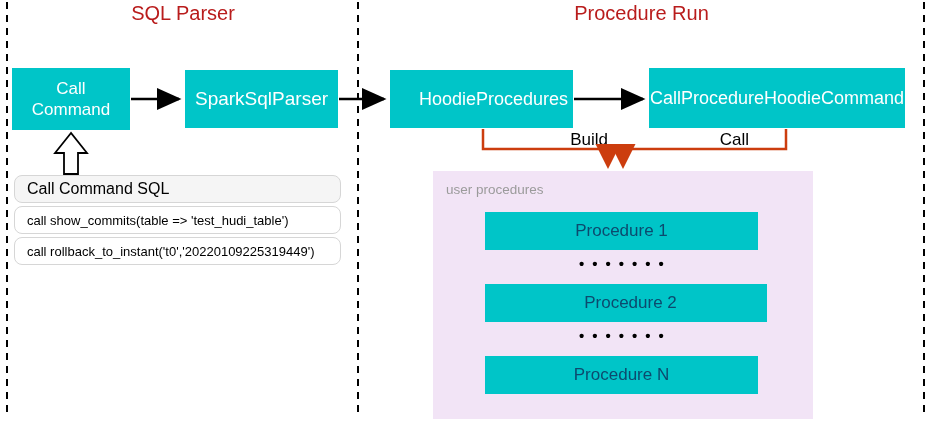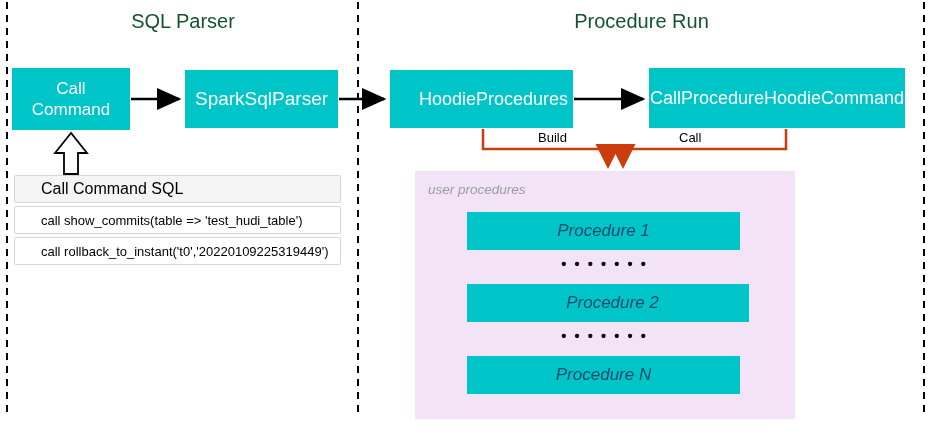--- a/index.html
+++ b/index.html
@@ -8,7 +8,7 @@
     font-family:"Liberation Sans", sans-serif; overflow:hidden;
   }
   .lane-title {
-    position:absolute; top:10px; font-size:20px; color:#14532d; text-align:center;
+    position:absolute; top:2px; font-size:20px; color:#b91c1c; text-align:center;
   }
   .lane-title.sql { left:0; width:366px; }
   .lane-title.proc { left:359px; width:565px; }

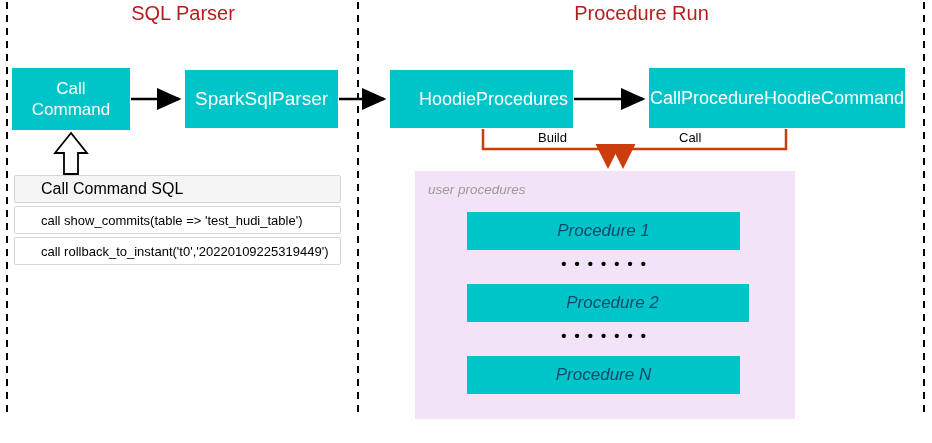--- a/index.html
+++ b/index.html
@@ -23,7 +23,7 @@
   .node.cphc        { left:649px; top:68px; width:256px; height:60px; font-size:18px; padding:8px 2px; }
 
   .edge-label {
-    position:absolute; top:130px; font-size:13px; color:#000; text-align:left; width:70px;
+    position:absolute; top:130px; font-size:17px; color:#000; text-align:right; width:70px;
   }
   .edge-label.build { left:538px; }
   .edge-label.call  { left:679px; }

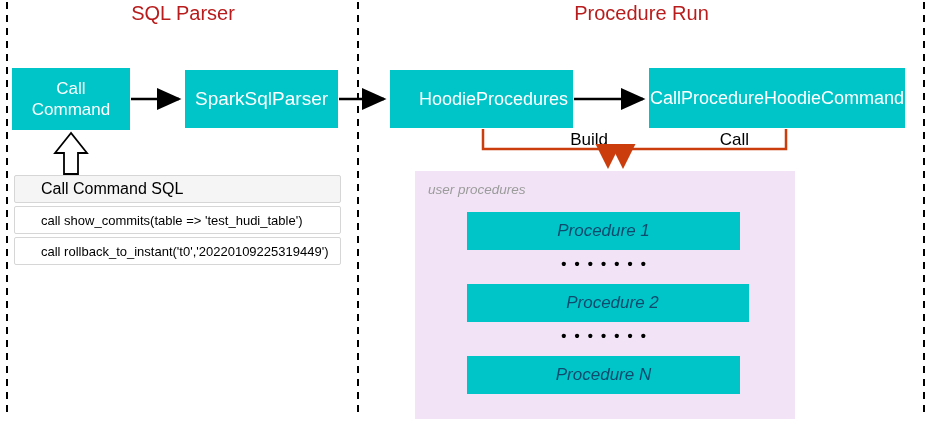--- a/index.html
+++ b/index.html
@@ -30,8 +30,8 @@
 
   .sql-panel { position:absolute; left:14px; top:175px; width:327px; }
   .sql-panel .cell {
-    box-sizing:border-box; border:1px solid #d6d6d6; border-radius:2px;
-    background:#ffffff; margin-bottom:3px; padding:0 26px;
+    box-sizing:border-box; border:1px solid #d6d6d6; border-radius:8px;
+    background:#ffffff; margin-bottom:3px; padding:0 12px;
     display:flex; align-items:center; white-space:nowrap;
   }
   .sql-panel .hdr { height:28px; background:#f5f5f5; font-size:16px; color:#000; }

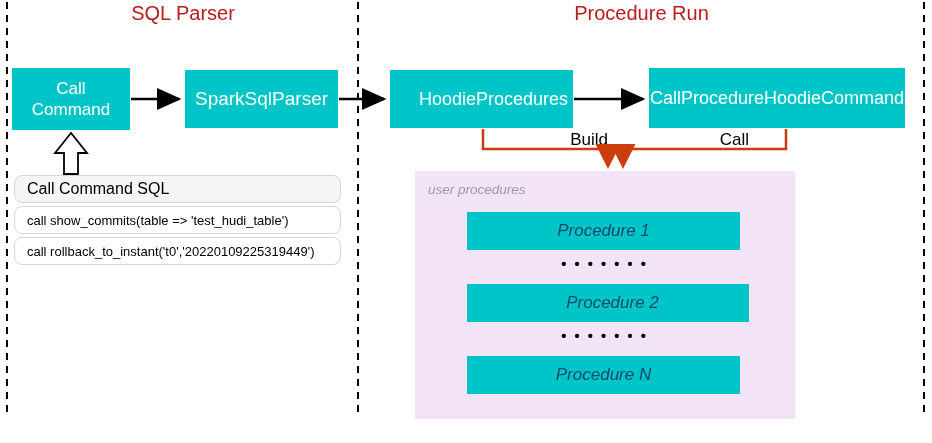--- a/index.html
+++ b/index.html
@@ -38,8 +38,8 @@
   .sql-panel .row { height:28px; font-size:13px; color:#000; }
 
   .user-procs {
-    position:absolute; left:415px; top:171px; width:380px; height:248px;
-    background:#f2e4f6; box-sizing:border-box;font-style:italic;
+    position:absolute; left:433px; top:171px; width:380px; height:248px;
+    background:#f2e4f6; box-sizing:border-box;
   }
   .user-procs .panel-label {
     position:absolute; left:13px; top:11px; font-size:13.5px; color:#9b9b9b;

